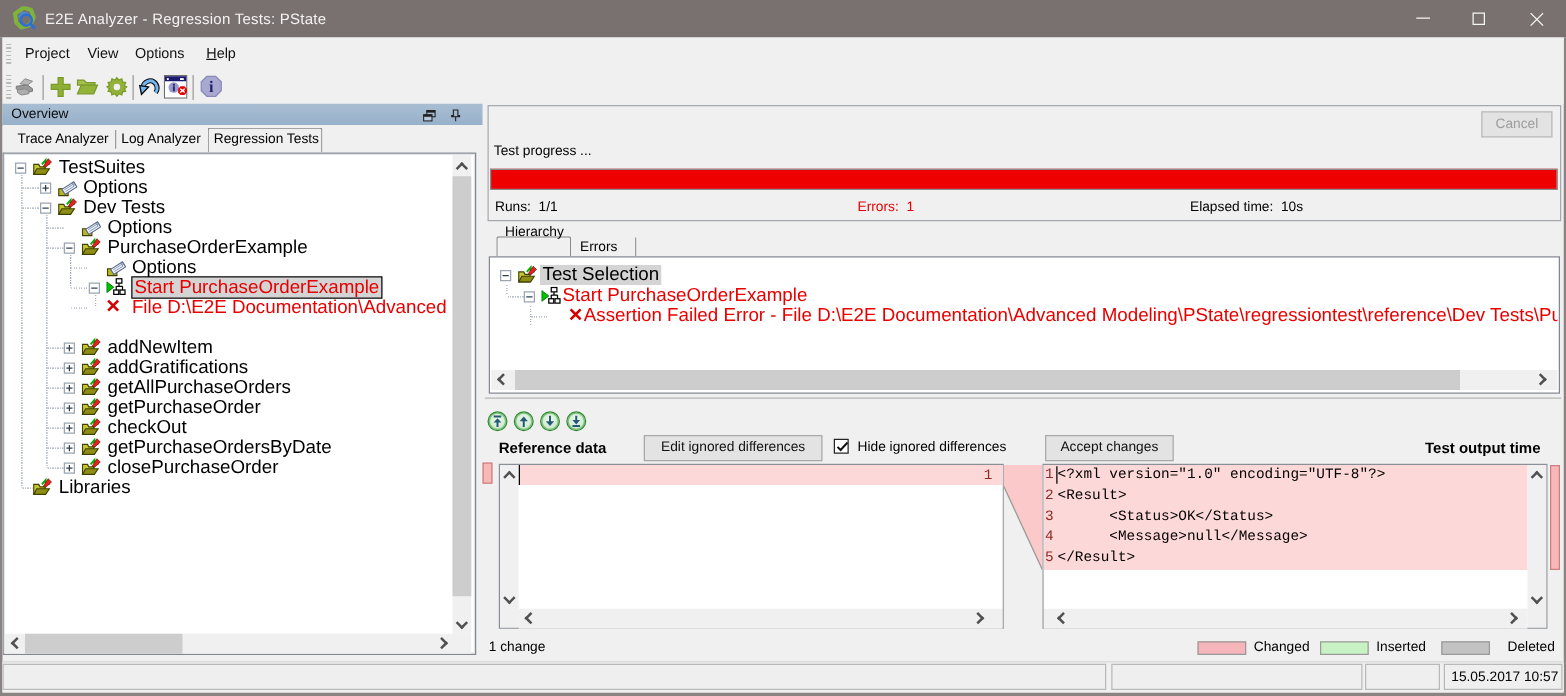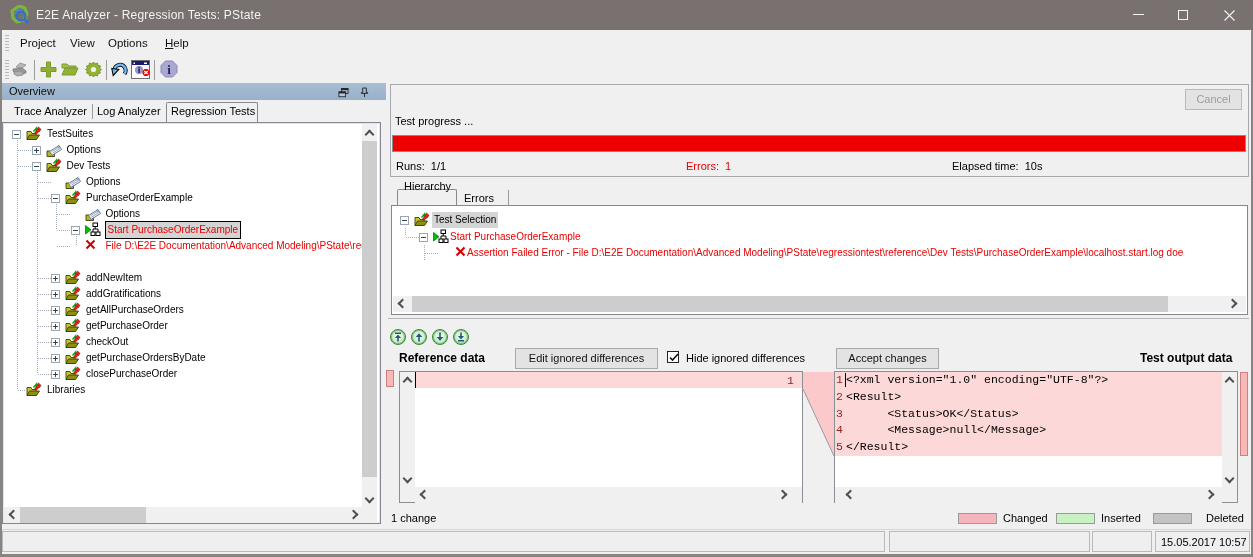--- a/index.html
+++ b/index.html
@@ -38,7 +38,7 @@
 .chev-right { transform:rotate(-45deg); }
 
 
-.trow { position:absolute; height:16px; line-height:16px; white-space:nowrap; font-size:10px;padding-left:35px; }
+.trow { position:absolute; height:16px; line-height:16px; white-space:nowrap; font-size:15px;padding-left:35px; }
 .exp { position:absolute; width:9px; height:9px; top:4px; border:1px solid #9aa5b1; background:#fff; }
 .exp:before, .exp.minus:before { content:""; position:absolute; left:1px; top:3px; width:5px; height:1px; background:#33414f; }
 .exp.plus:after { content:""; position:absolute; left:3px; top:1px; width:1px; height:5px; background:#33414f; }

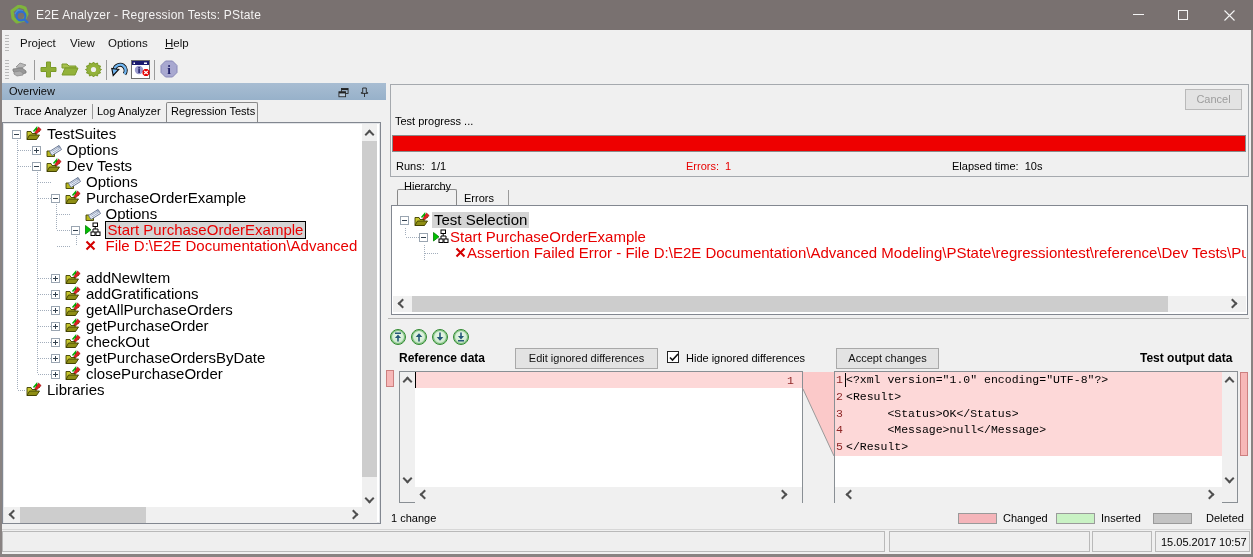--- a/index.html
+++ b/index.html
@@ -437,7 +437,7 @@
   </svg>
 <div class="abs" style="left:686px; top:352px; font-size:11px;">Hide ignored differences</div>
 <div class="btn" style="left:836px; top:348px; width:103px; height:21px; line-height:19px;">Accept changes</div>
-<div class="abs" style="left:1140px; top:351px; font-weight:bold; font-size:12px;">Test output data</div>
+<div class="abs" style="left:1140px; top:351px; font-weight:bold; font-size:12px;">Test output time</div>
 
 <div class="abs" style="left:386px; top:370px; width:8px; height:17px; background:#f7b8b8; border:1px solid #cc8080;"></div>
 <div class="abs" style="left:1240px; top:372px; width:8px; height:84px; background:#f7b8b8; border:1px solid #cc8080;"></div>

